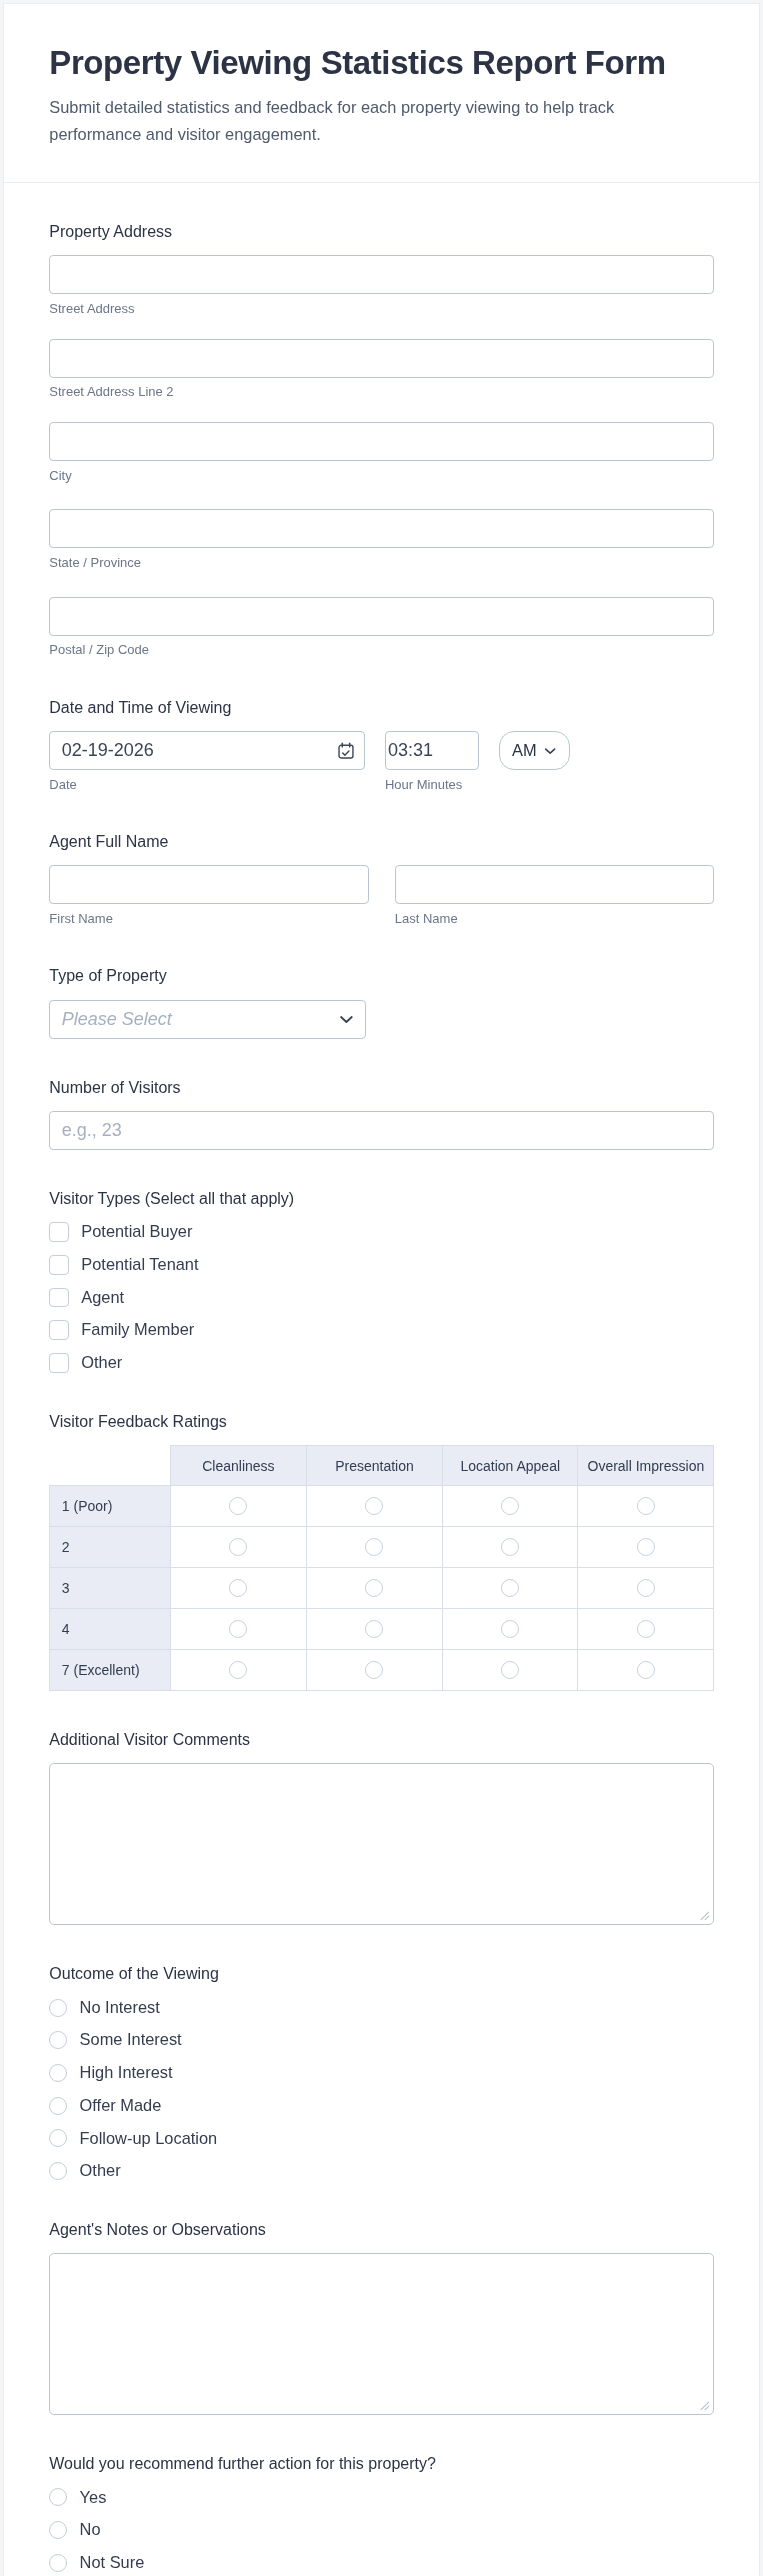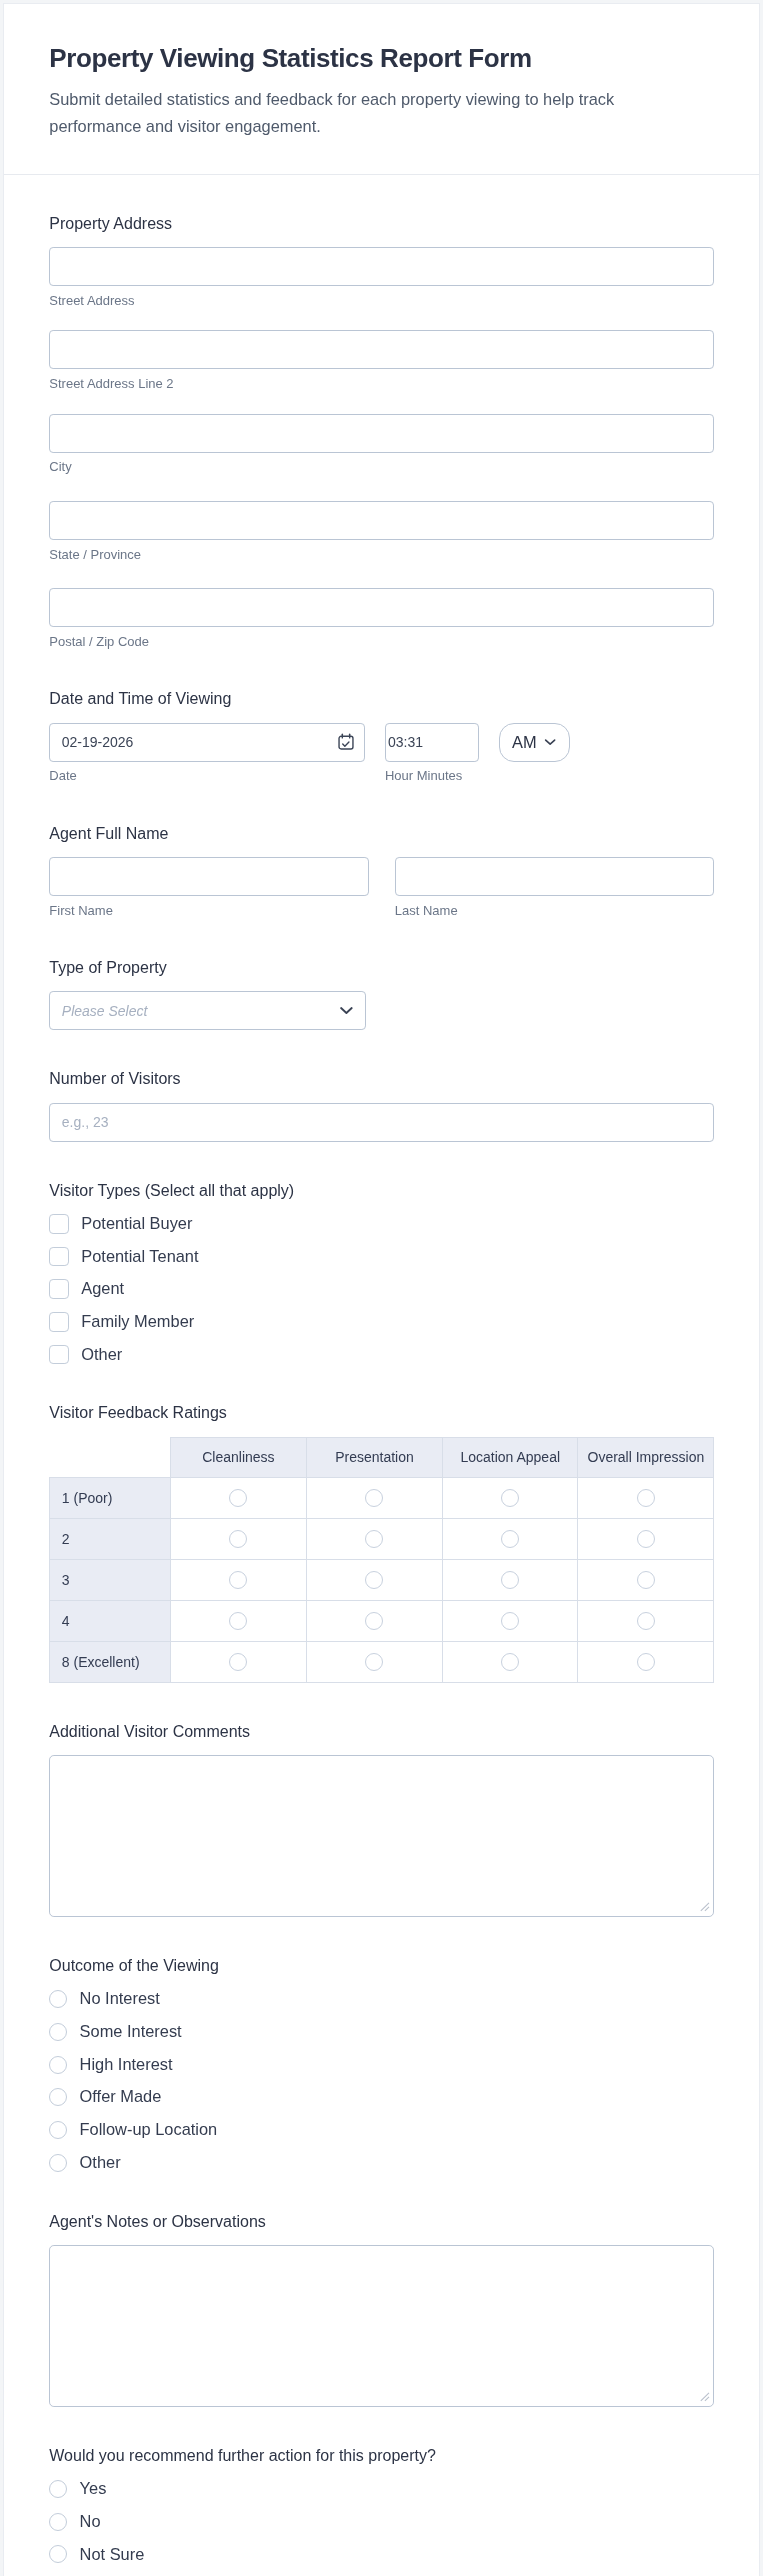--- a/index.html
+++ b/index.html
@@ -21,7 +21,7 @@
   .form-header { padding:39px 45px 0 45px; }
   .form-title {
     margin:0;
-    font-size:26px;
+    font-size:33px;
     font-weight:700;
     letter-spacing:-0.4px;
     color:#2c3345;

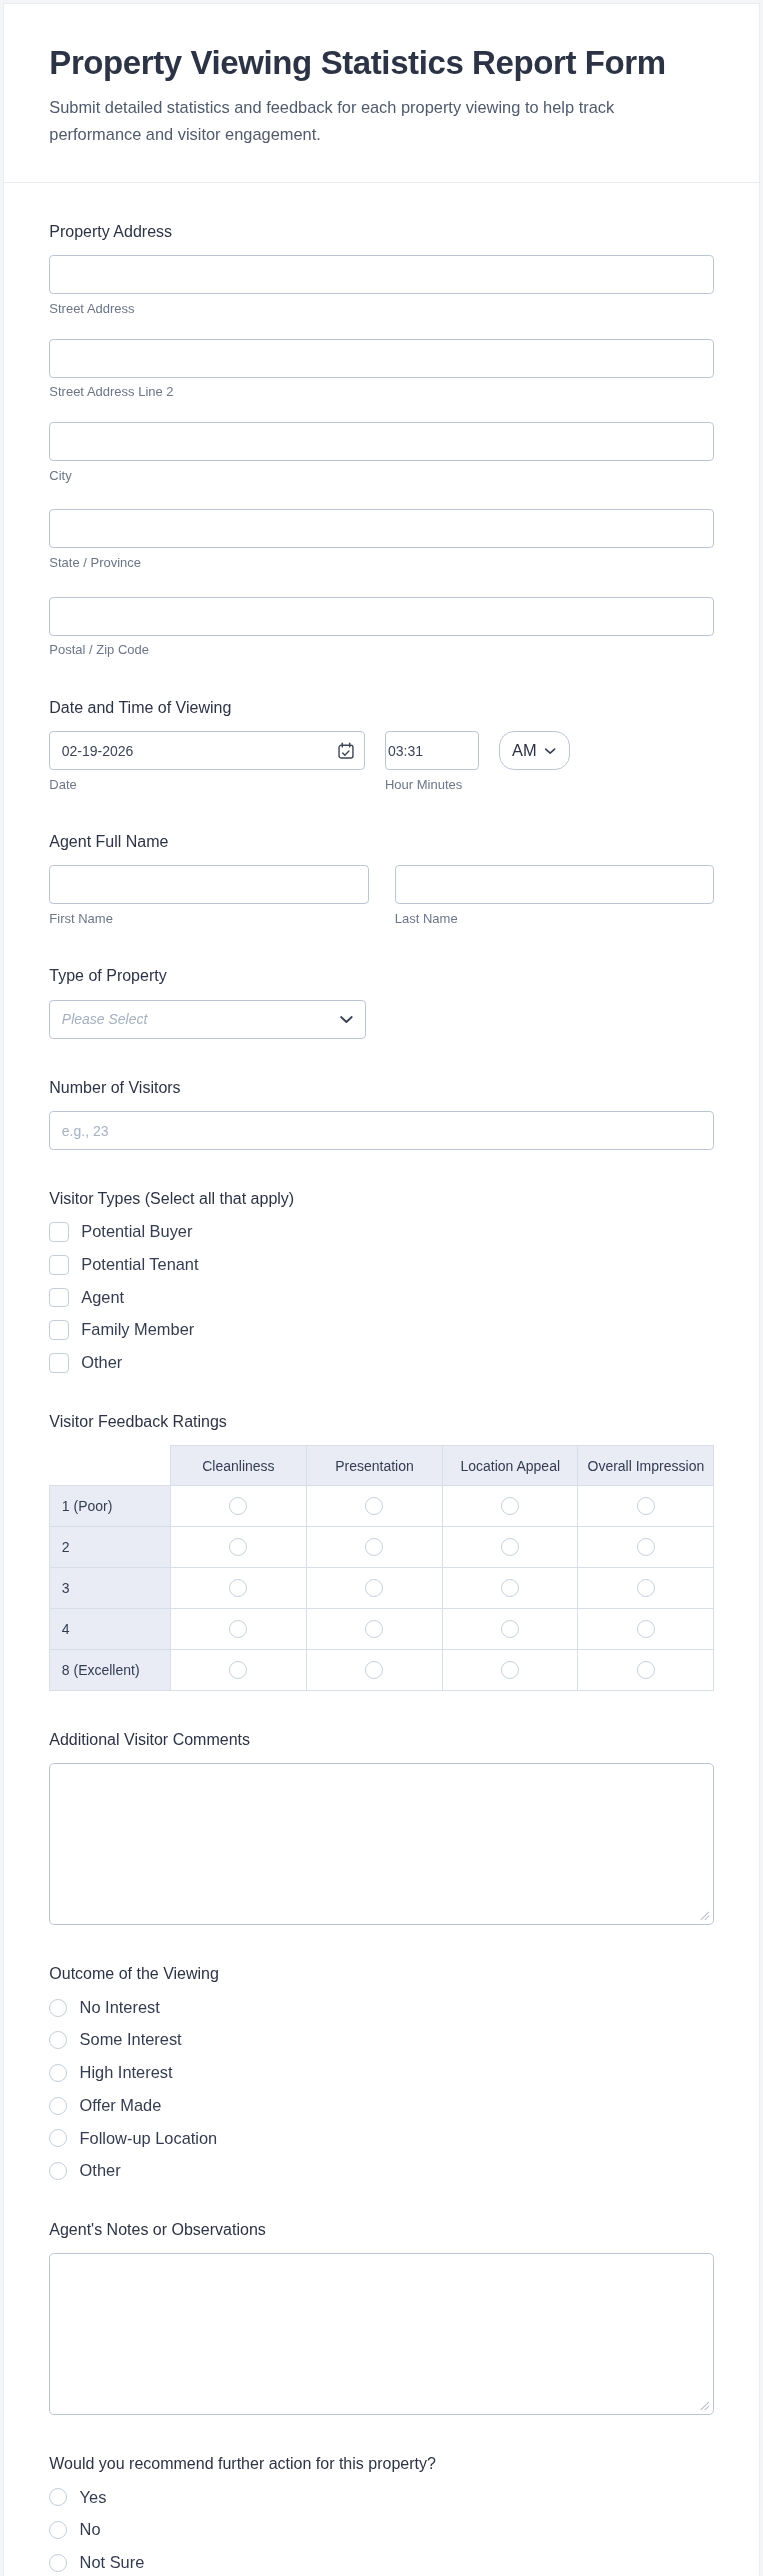--- a/index.html
+++ b/index.html
@@ -55,7 +55,7 @@
     border-radius:4.1px;
     background:#fff;
     font-family:"Liberation Sans", sans-serif;
-    font-size:14px;
+    font-size:18px;
     color:#3b4456;
     padding:0 11.5px;
     outline:none;

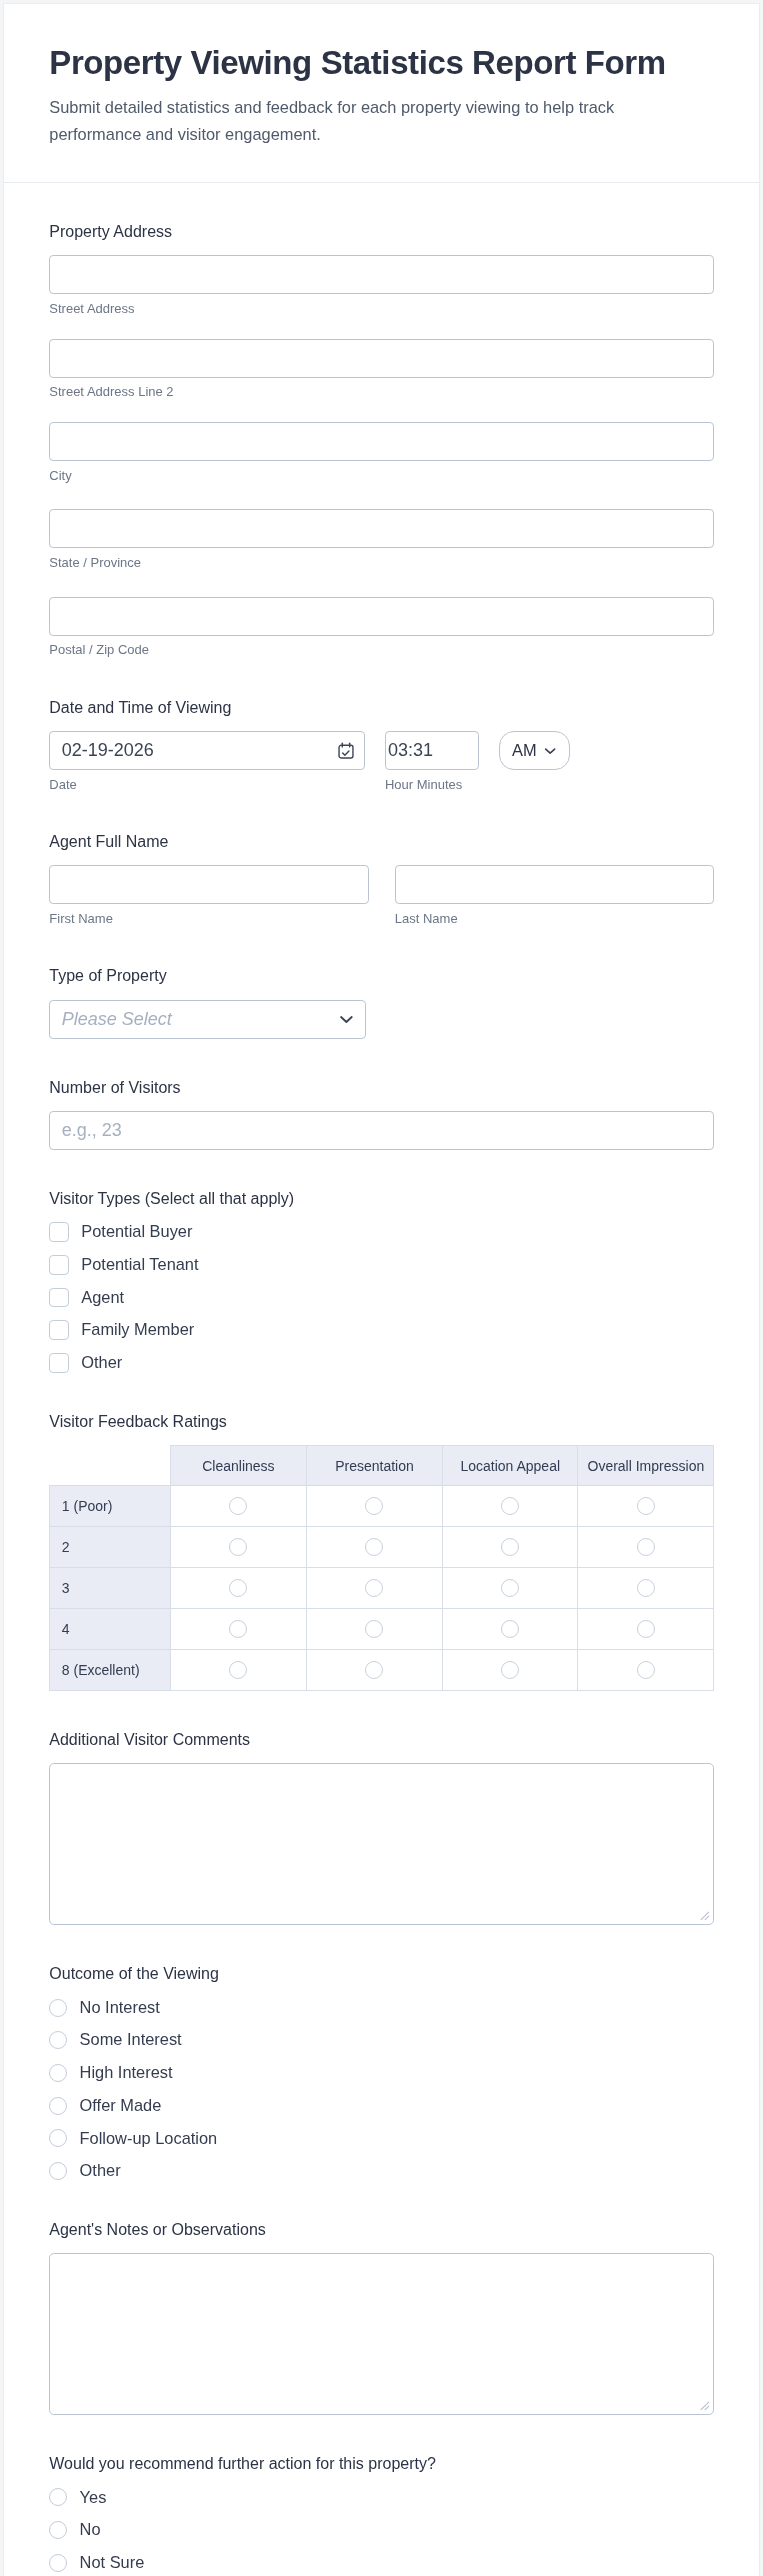--- a/index.html
+++ b/index.html
@@ -308,7 +308,7 @@
                 <td><span class="m-radio"></span></td>
               </tr>
               <tr>
-                <th class="rowlab">8 (Excellent)</th>
+                <th class="rowlab">7 (Excellent)</th>
                 <td><span class="m-radio"></span></td>
                 <td><span class="m-radio"></span></td>
                 <td><span class="m-radio"></span></td>

